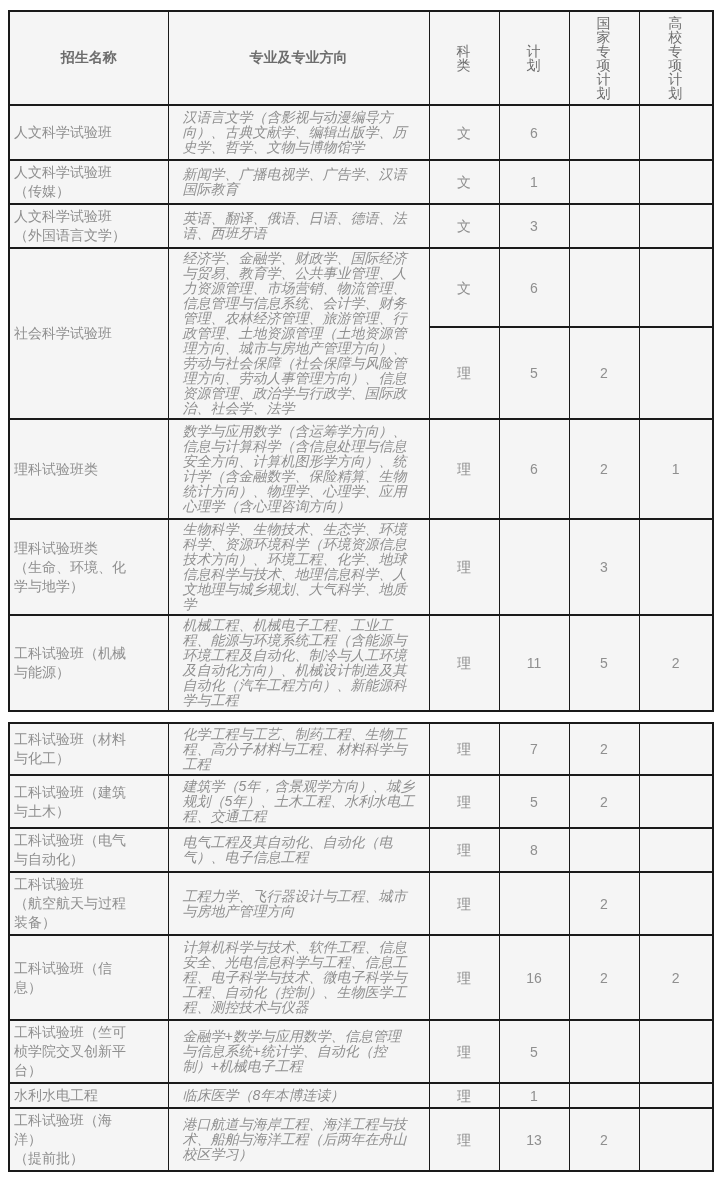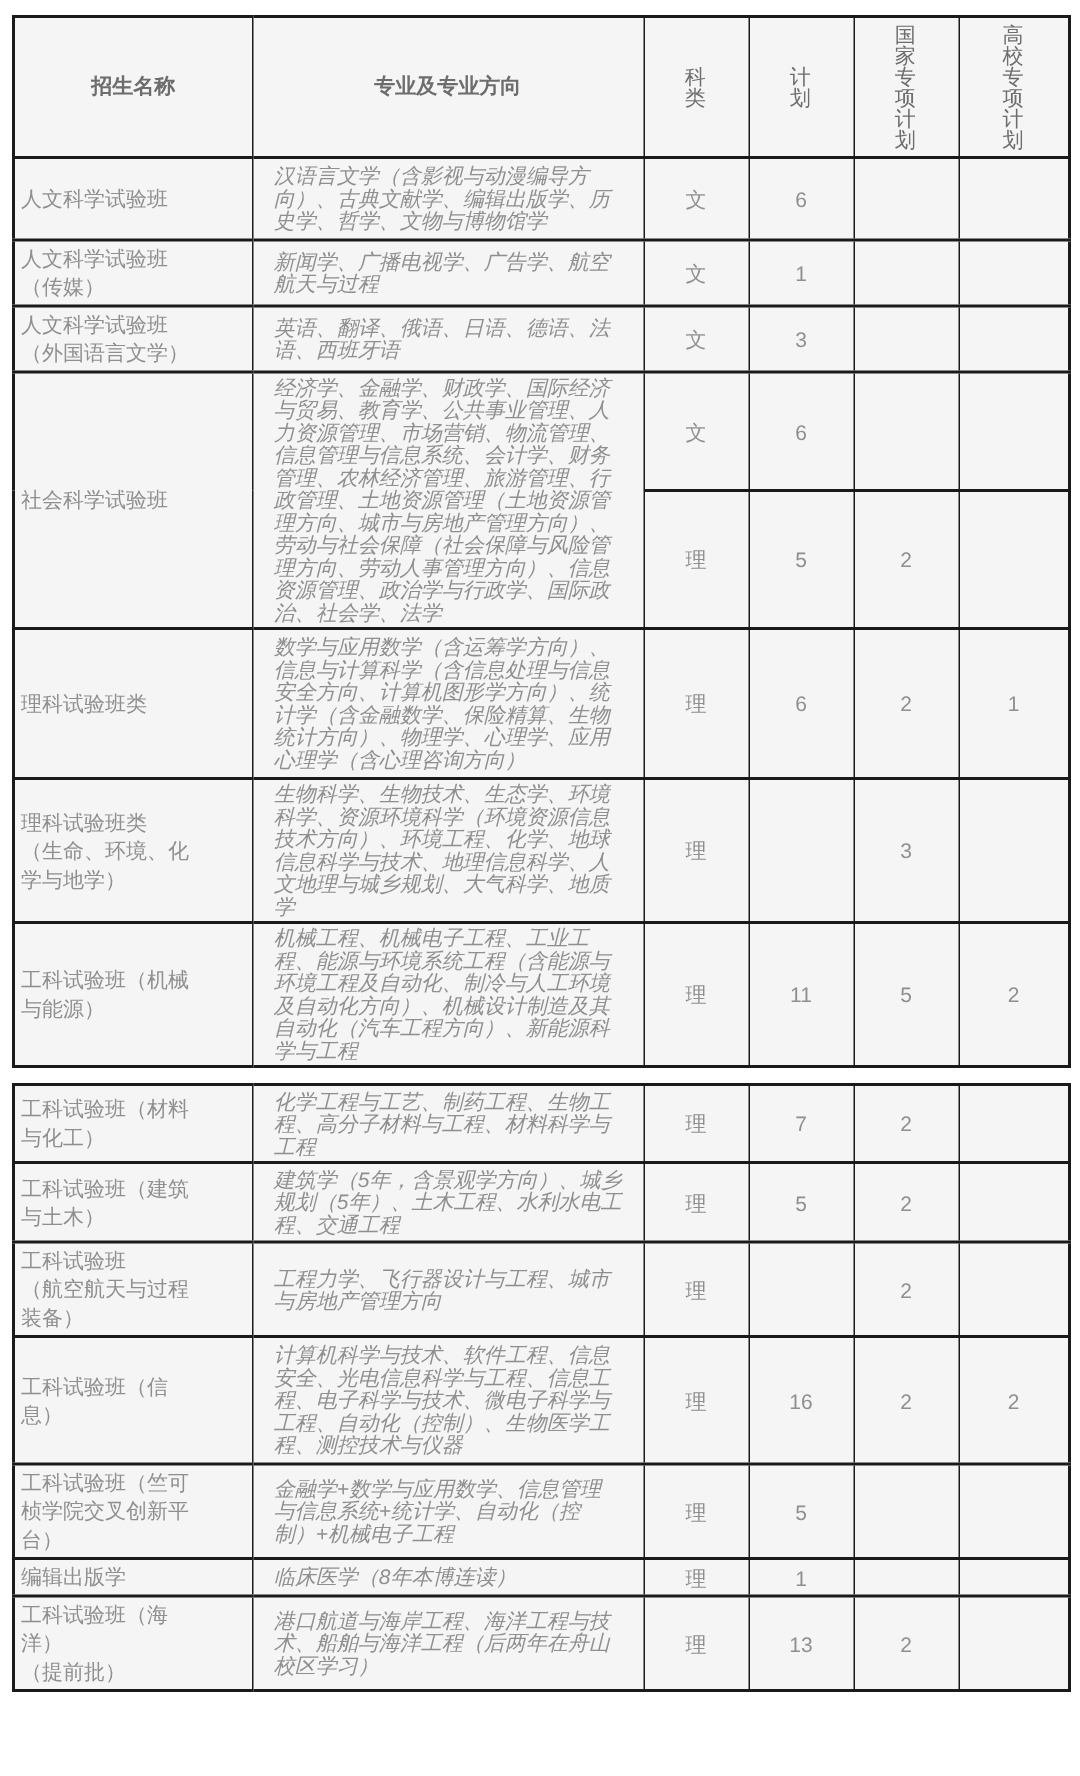--- a/index.html
+++ b/index.html
@@ -96,7 +96,7 @@
     <tr style="height:37px">
       <td class="name">人文科学试验班
 （传媒）</td>
-      <td class="majors">新闻学、广播电视学、广告学、航空航天与过程</td>
+      <td class="majors">新闻学、广播电视学、广告学、汉语国际教育</td>
       <td class="num">文</td>
       <td class="num">1</td>
       <td class="num"></td>

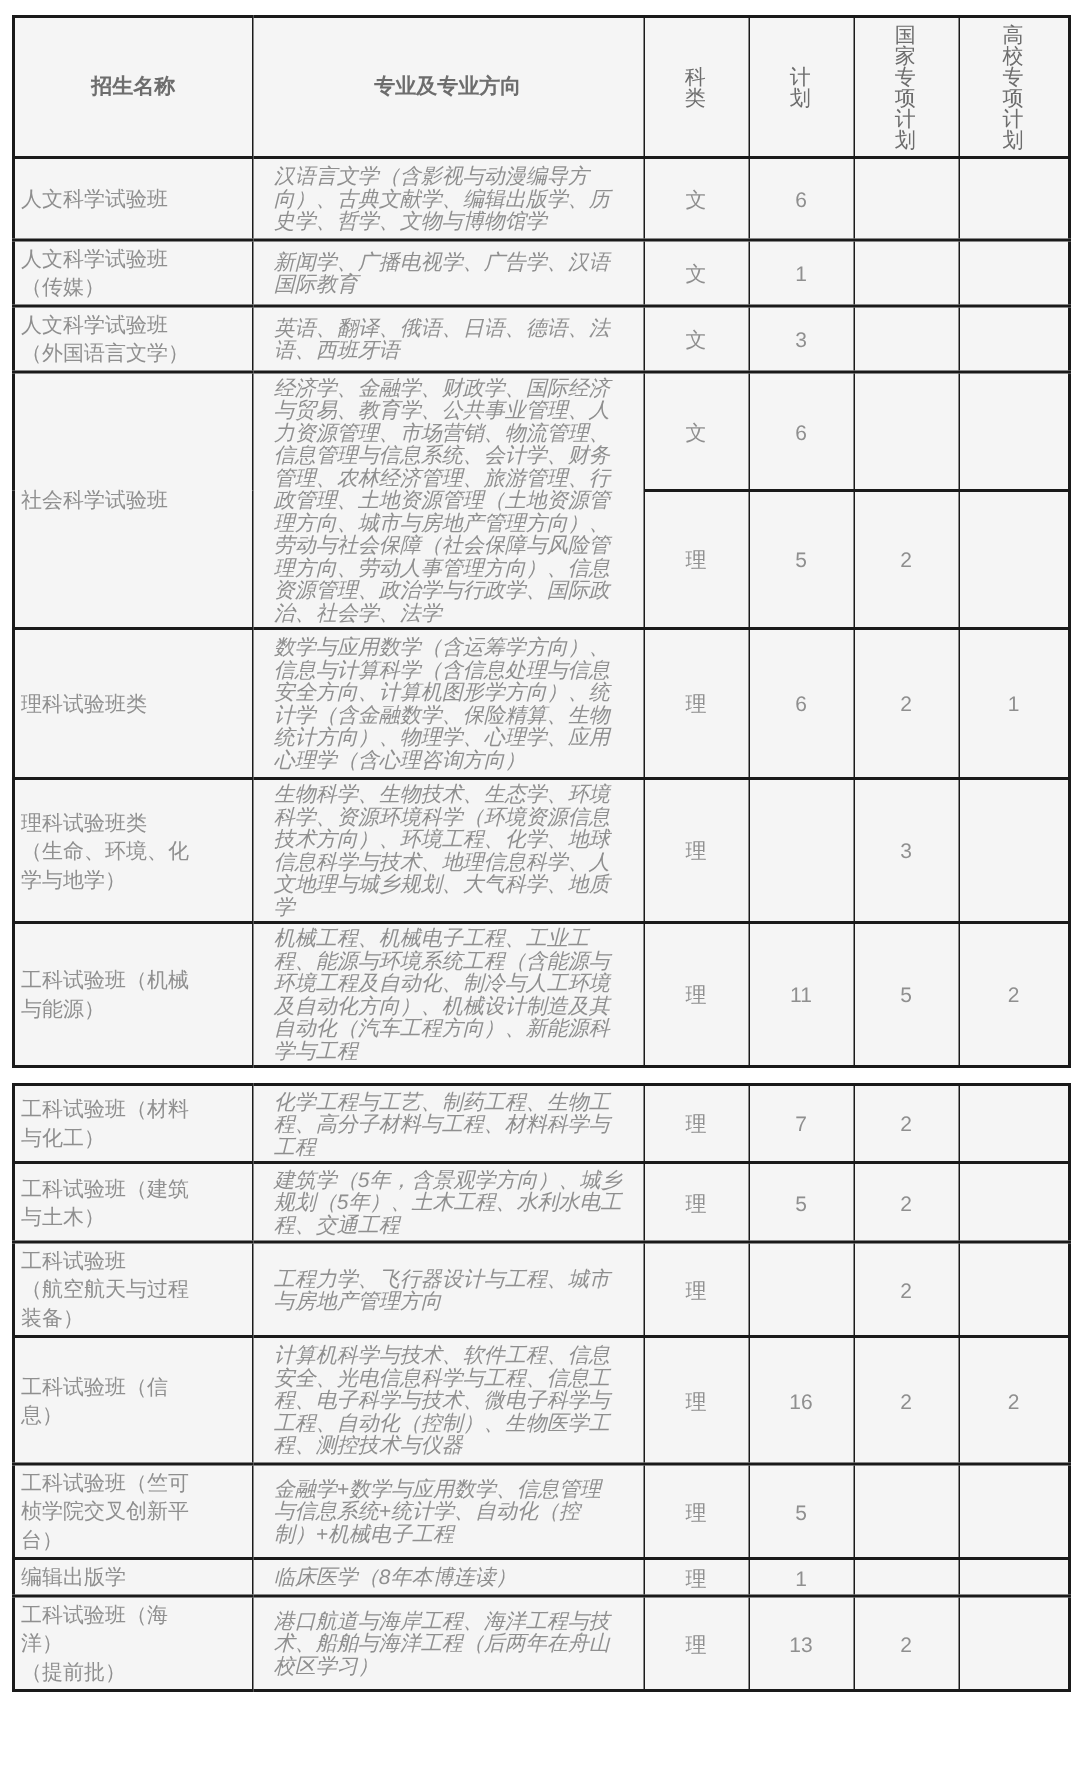--- a/index.html
+++ b/index.html
@@ -191,6 +191,15 @@
       <td class="num"></td>
     </tr>
 
+    <tr style="height:37px">
+      <td class="name">工科试验班（电气
+与自动化）</td>
+      <td class="majors">电气工程及其自动化、自动化（电气）、电子信息工程</td>
+      <td class="num">理</td>
+      <td class="num">8</td>
+      <td class="num"></td>
+      <td class="num"></td>
+    </tr>
 
     <tr style="height:60px">
       <td class="name">工科试验班

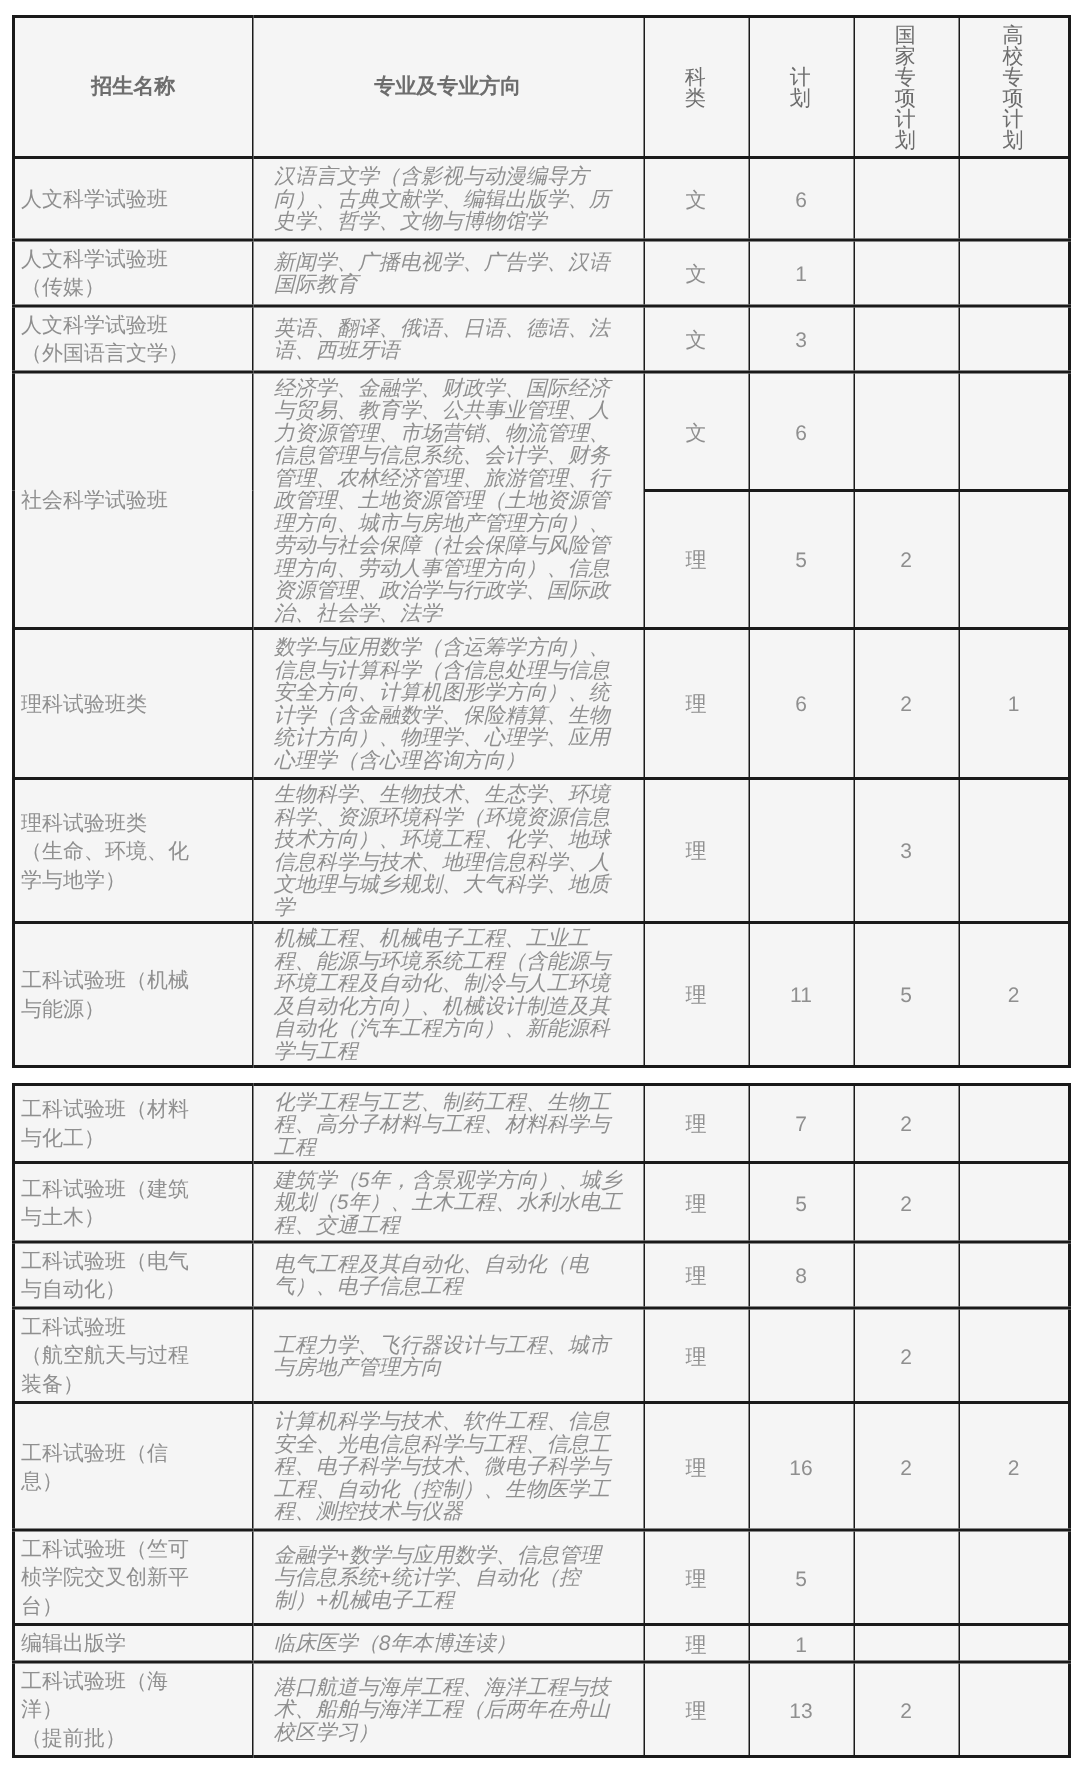--- a/index.html
+++ b/index.html
@@ -235,7 +235,7 @@
 
 
     <tr style="height:23px">
-      <td class="name">编辑出版学</td>
+      <td class="name">水利水电工程</td>
       <td class="majors">临床医学（8年本博连读）</td>
       <td class="num">理</td>
       <td class="num">1</td>

